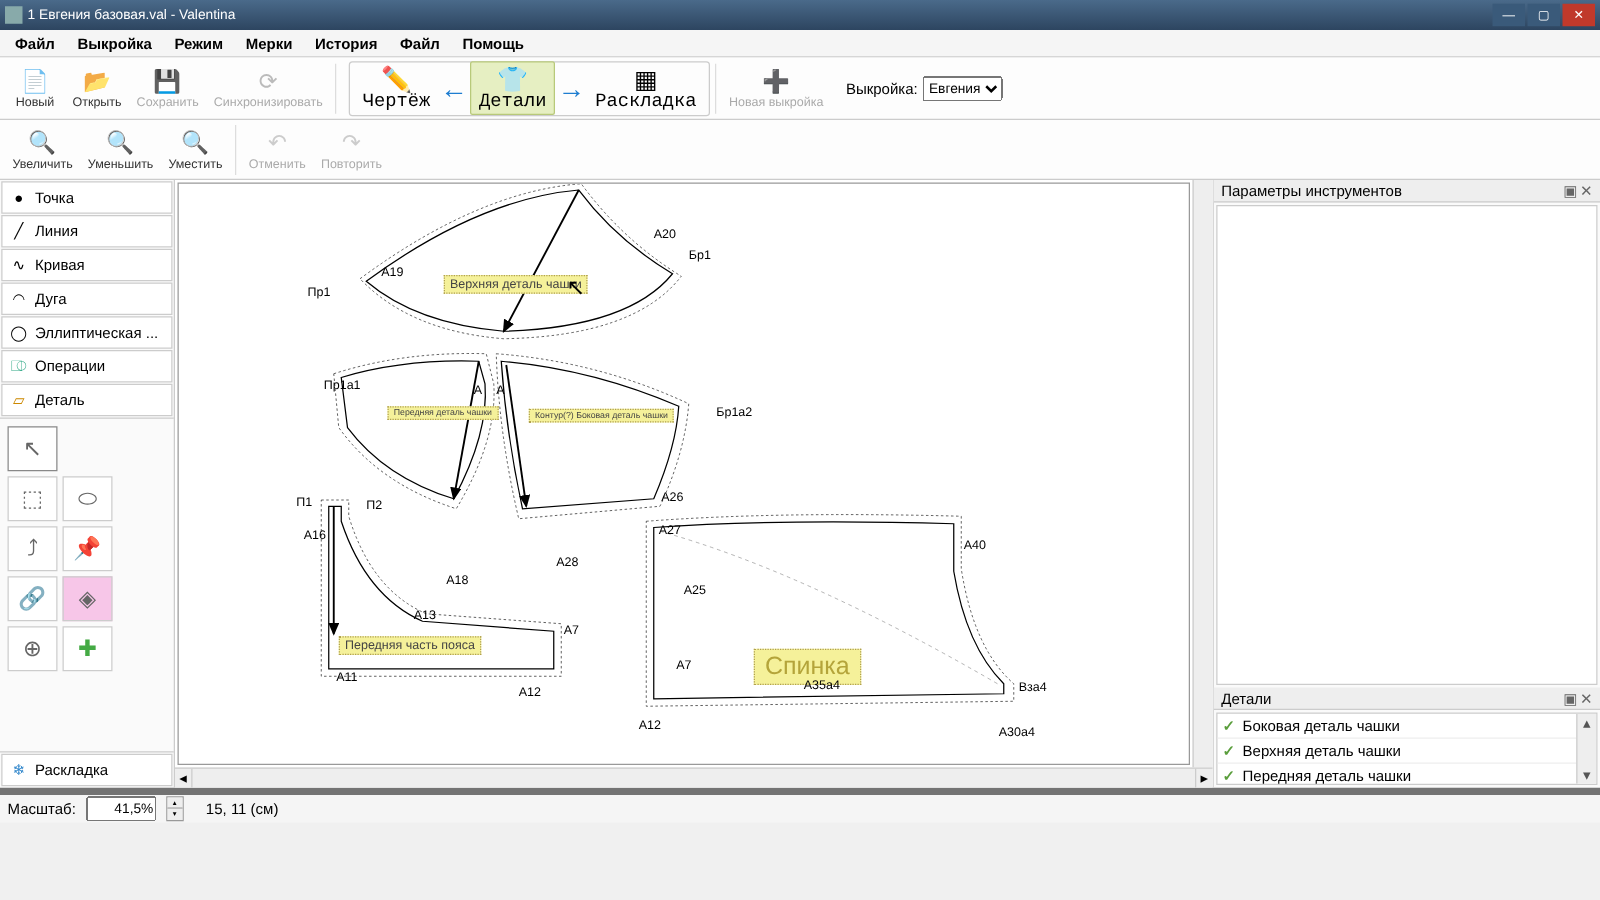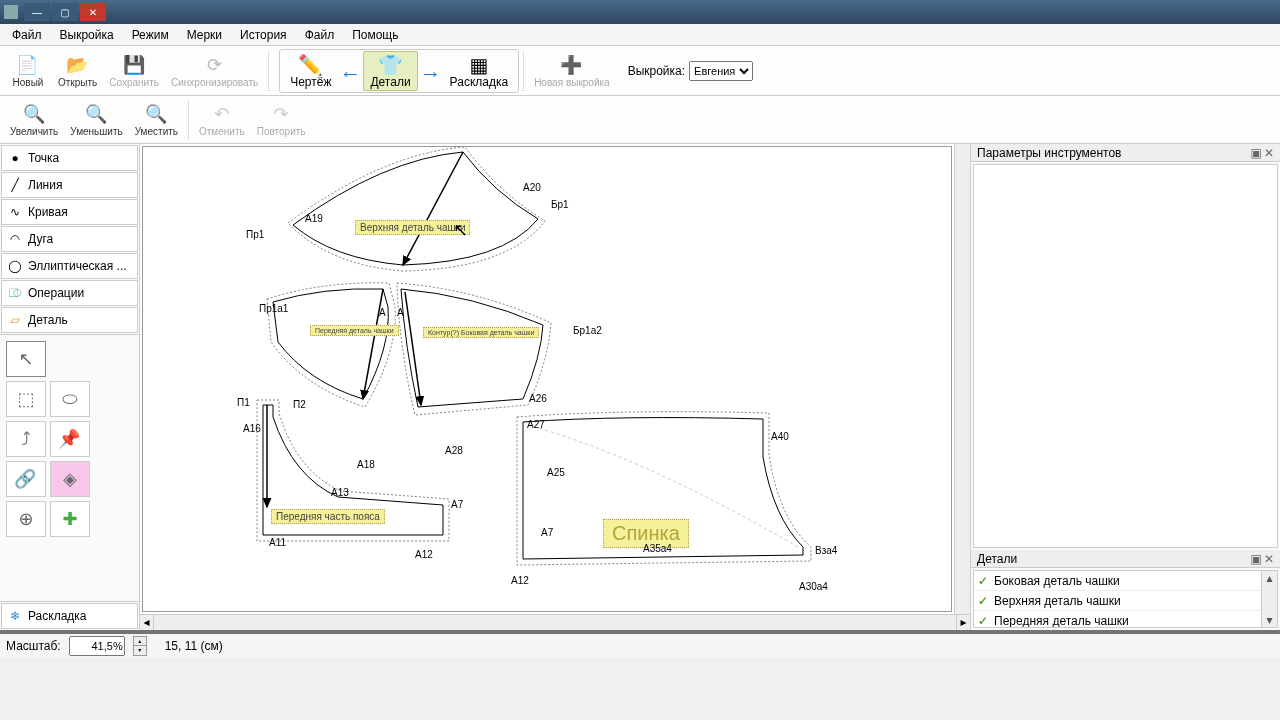--- a/index.html
+++ b/index.html
@@ -63,6 +63,7 @@
 
 <div class="titlebar">
   <div class="icon"></div>
+  <div class="title">1 Евгения базовая.val - Valentina</div>
   <div class="winbtn">—</div>
   <div class="winbtn">▢</div>
   <div class="winbtn close">✕</div>

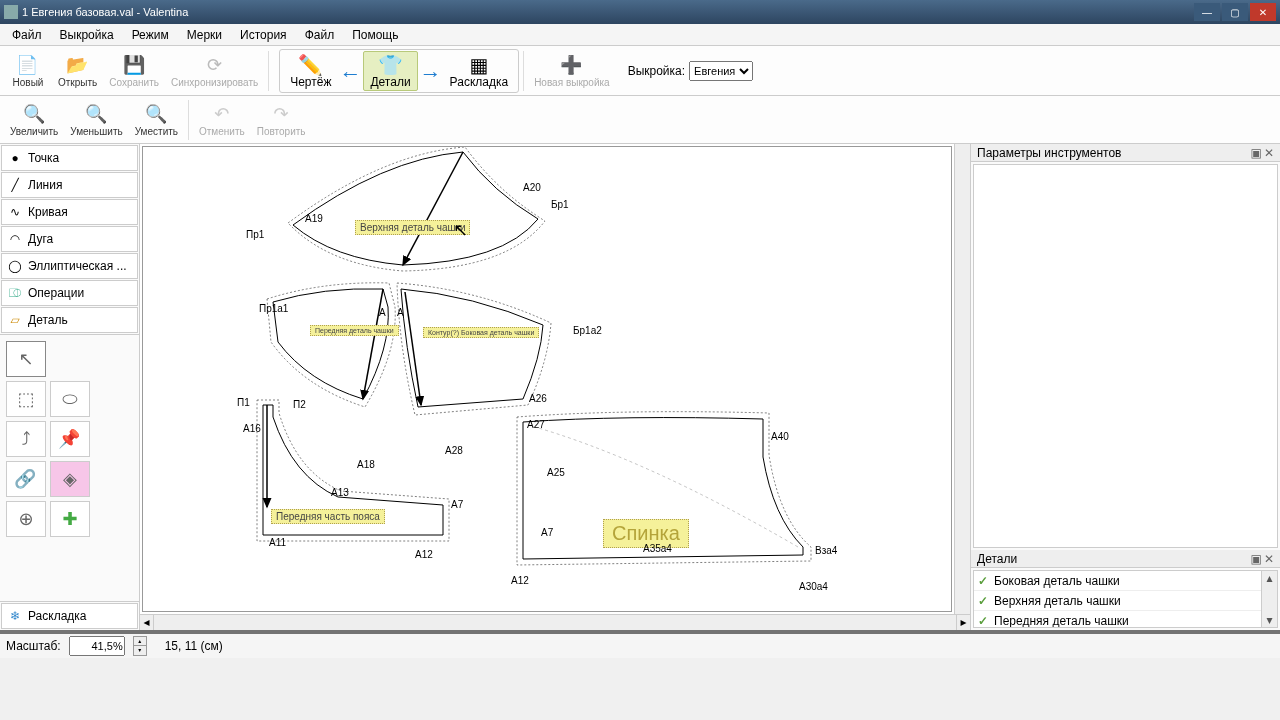--- a/index.html
+++ b/index.html
@@ -10,7 +10,7 @@
 .titlebar .winbtn { width: 26px; height: 18px; background: #3a5a7a; margin-left: 2px; display: flex; align-items: center; justify-content: center; color: #fff; font-size: 10px; }
 .titlebar .winbtn.close { background: #c0392b; }
 .menubar { height: 22px; background: #f5f5f5; border-bottom: 1px solid #ccc; display: flex; align-items: center; padding: 0 4px; gap: 2px; }
-.menubar span { padding: 2px 8px; cursor: default; }
+.menubar span { padding: 2px 8px; cursor: default; font-weight: bold; }
 .toolbar1 { height: 50px; background: #fdfdfd; border-bottom: 1px solid #ccc; display: flex; align-items: center; padding: 0 4px; }
 .tb-btn { display: flex; flex-direction: column; align-items: center; justify-content: center; padding: 2px 6px; min-width: 48px; height: 46px; cursor: pointer; }
 .tb-btn .ico { width: 22px; height: 22px; display: flex; align-items: center; justify-content: center; font-size: 18px; }

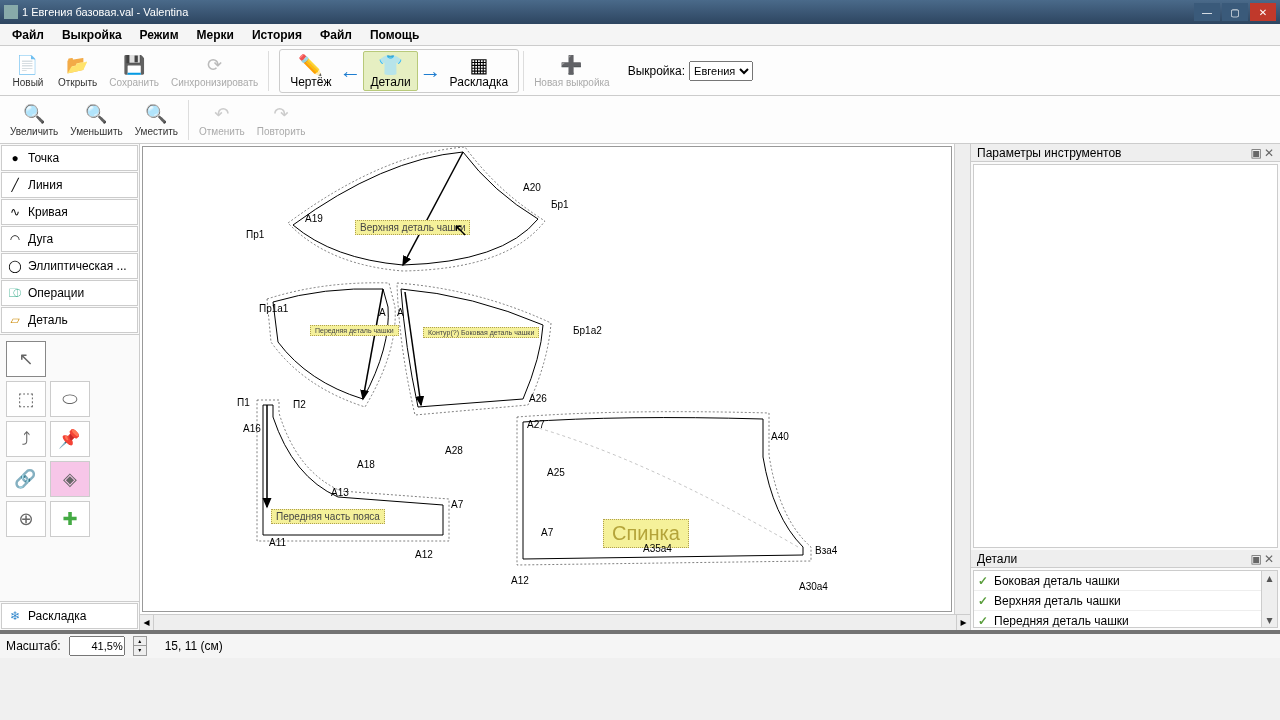--- a/index.html
+++ b/index.html
@@ -21,7 +21,7 @@
 .mode-group .arrow { color: #1e7dd0; font-size: 22px; padding: 0 2px; }
 .mode-btn { display: flex; flex-direction: column; align-items: center; padding: 1px 6px; }
 .mode-btn .ico { font-size: 20px; height: 22px; }
-.mode-btn .lbl { font-size: 12px; }
+.mode-btn .lbl { font-size: 15px; font-family: Liberation Mono, monospace; }
 .mode-btn.active { background: #e6efc2; border: 1px solid #b8c97a; border-radius: 2px; }
 .pattern-box { display: flex; align-items: center; margin-left: 12px; gap: 4px; }
 .pattern-box select { height: 20px; font-size: 11px; }

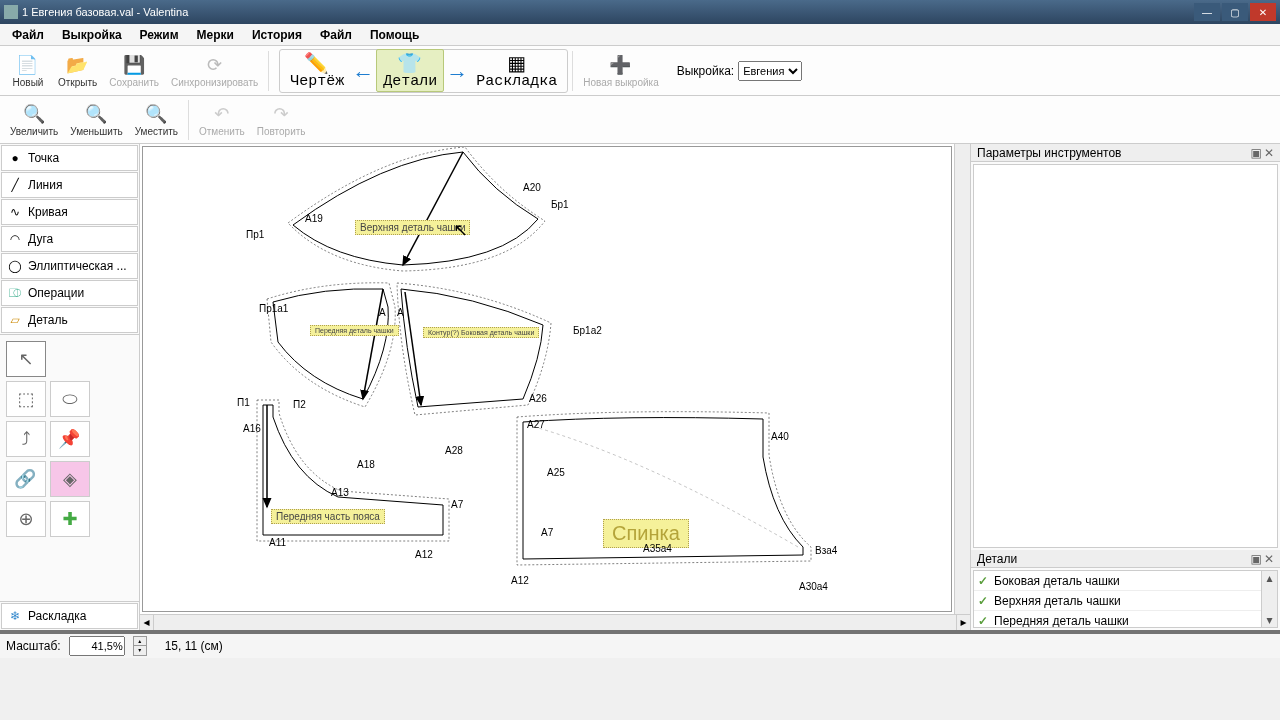--- a/index.html
+++ b/index.html
@@ -52,7 +52,7 @@
 .detail-row { display: flex; align-items: center; height: 20px; border-bottom: 1px solid #eee; padding: 0 4px; gap: 6px; }
 .detail-row .chk { color: #5a9e3c; font-weight: bold; }
 .detail-scroll { position: absolute; right: 0; top: 0; bottom: 0; width: 16px; background: #eee; border-left: 1px solid #ccc; display:flex; flex-direction:column; justify-content:space-between; align-items:center; font-size:8px; color:#555;}
-.statusbar { height: 28px; border-top: 4px solid #737373; background: #f5f5f5; display: flex; align-items: center; padding: 0 6px; gap: 8px; }
+.statusbar { height: 28px; border-top: 6px solid #737373; background: #f5f5f5; display: flex; align-items: center; padding: 0 6px; gap: 8px; }
 .statusbar input { width: 56px; height: 20px; text-align: right; font-size: 11px; }
 .spinner { display: inline-flex; flex-direction: column; border: 1px solid #999; height: 20px; }
 .spinner span { font-size: 6px; height: 9px; width: 12px; text-align: center; background: #eee; border-bottom: 1px solid #999; }

